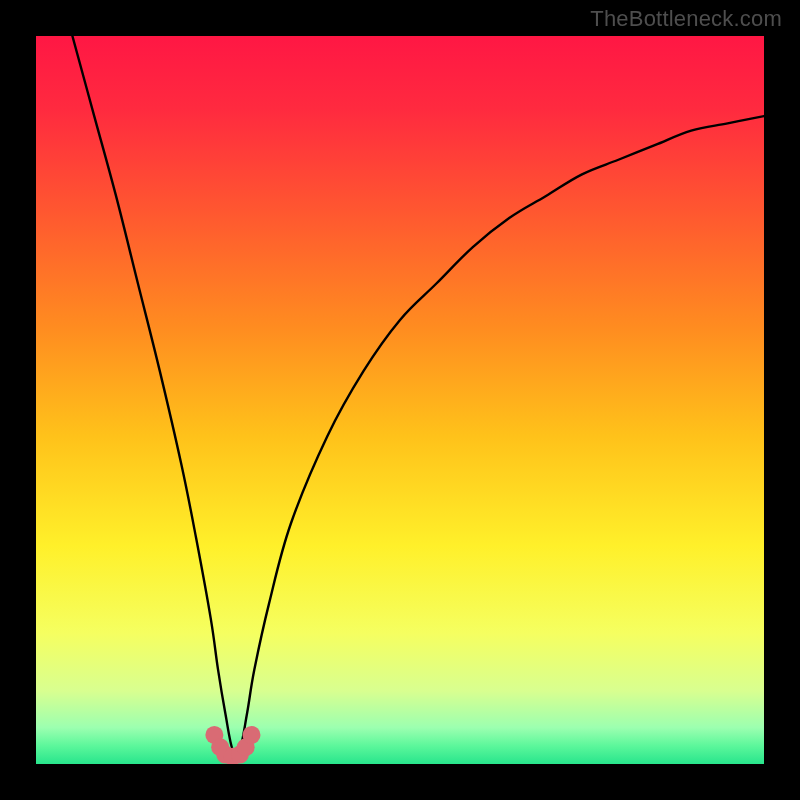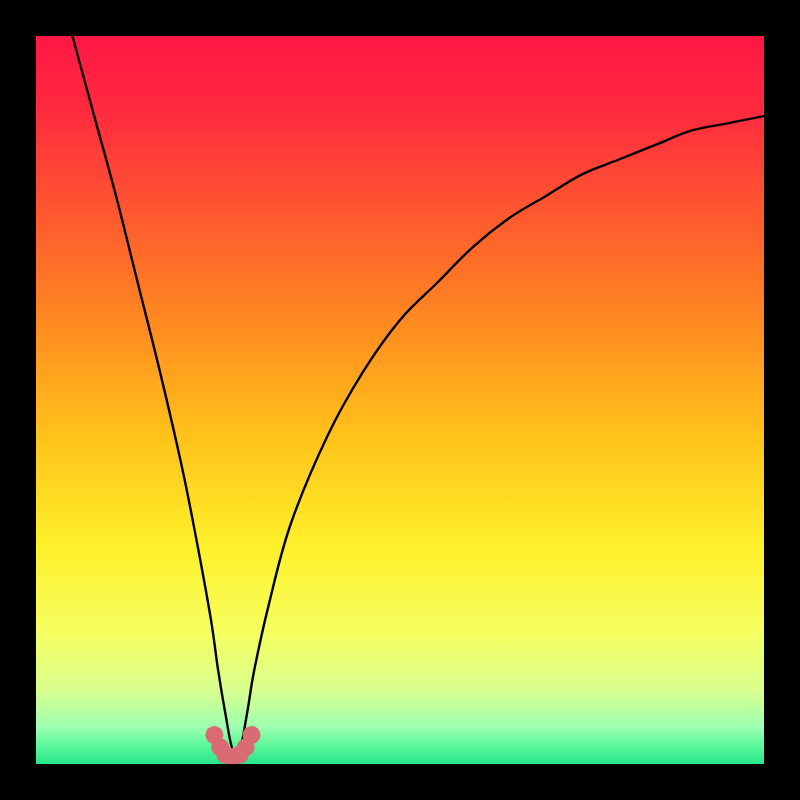--- a/index.html
+++ b/index.html
@@ -43,6 +43,7 @@
 <body>
 
 <div class="frame">
+  <div class="watermark">TheBottleneck.com</div>
 
   <div class="plot-area">
     <svg id="chart-svg" width="728" height="728" viewBox="0 0 728 728">

